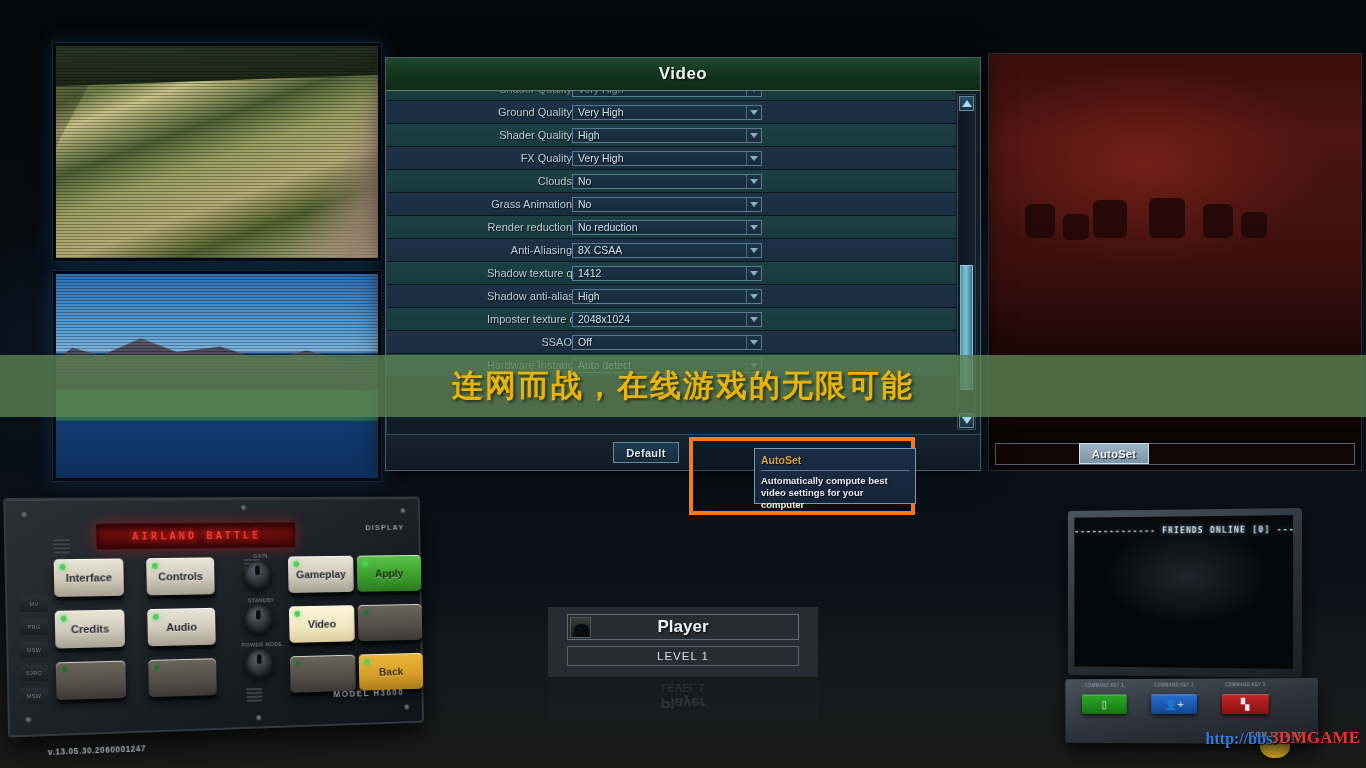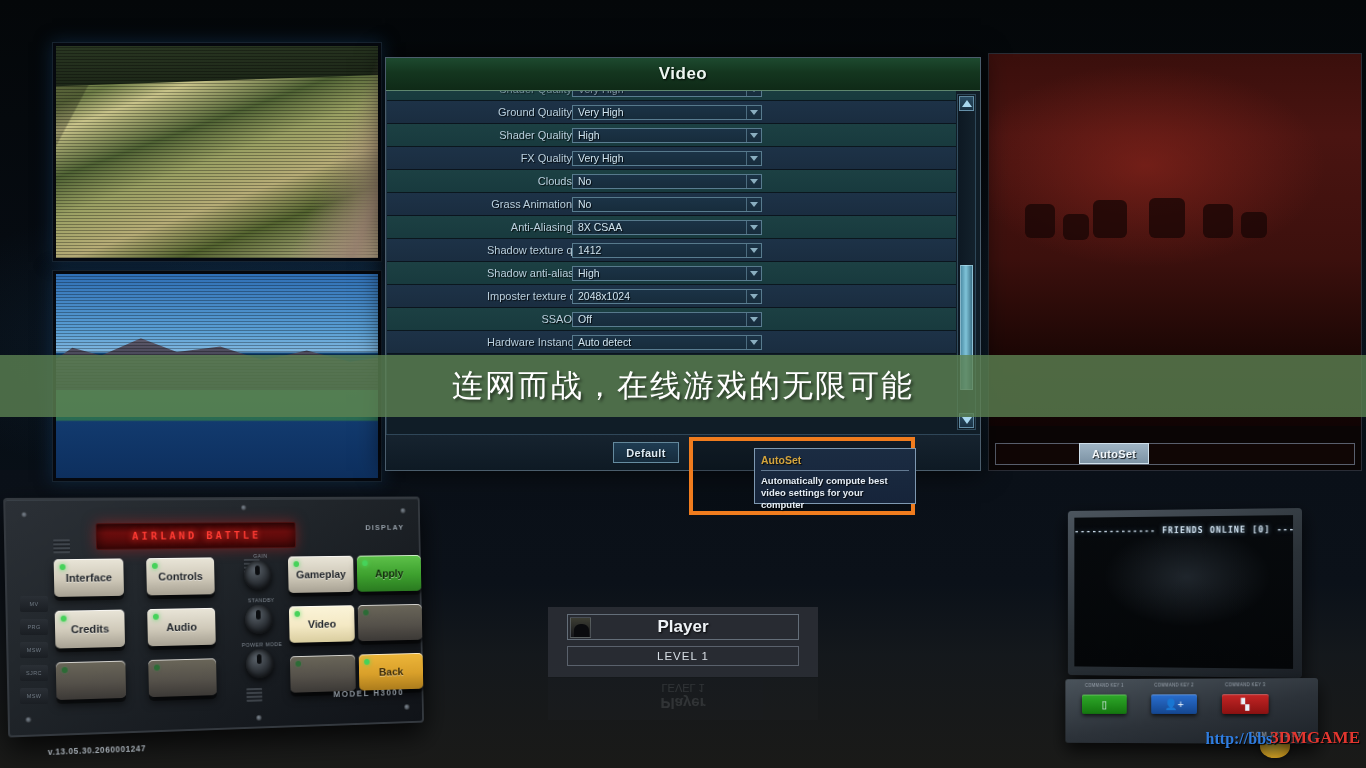--- a/index.html
+++ b/index.html
@@ -632,6 +632,15 @@
           </span>
         </div>
         <div class="srow">
+          <span class="lbl">Render reduction</span>
+          <span class="ctl">
+            <span class="val">No reduction</span>
+            <span class="arrow">
+              <i></i>
+            </span>
+          </span>
+        </div>
+        <div class="srow">
           <span class="lbl">Anti-Aliasing</span>
           <span class="ctl">
             <span class="val">8X CSAA</span>

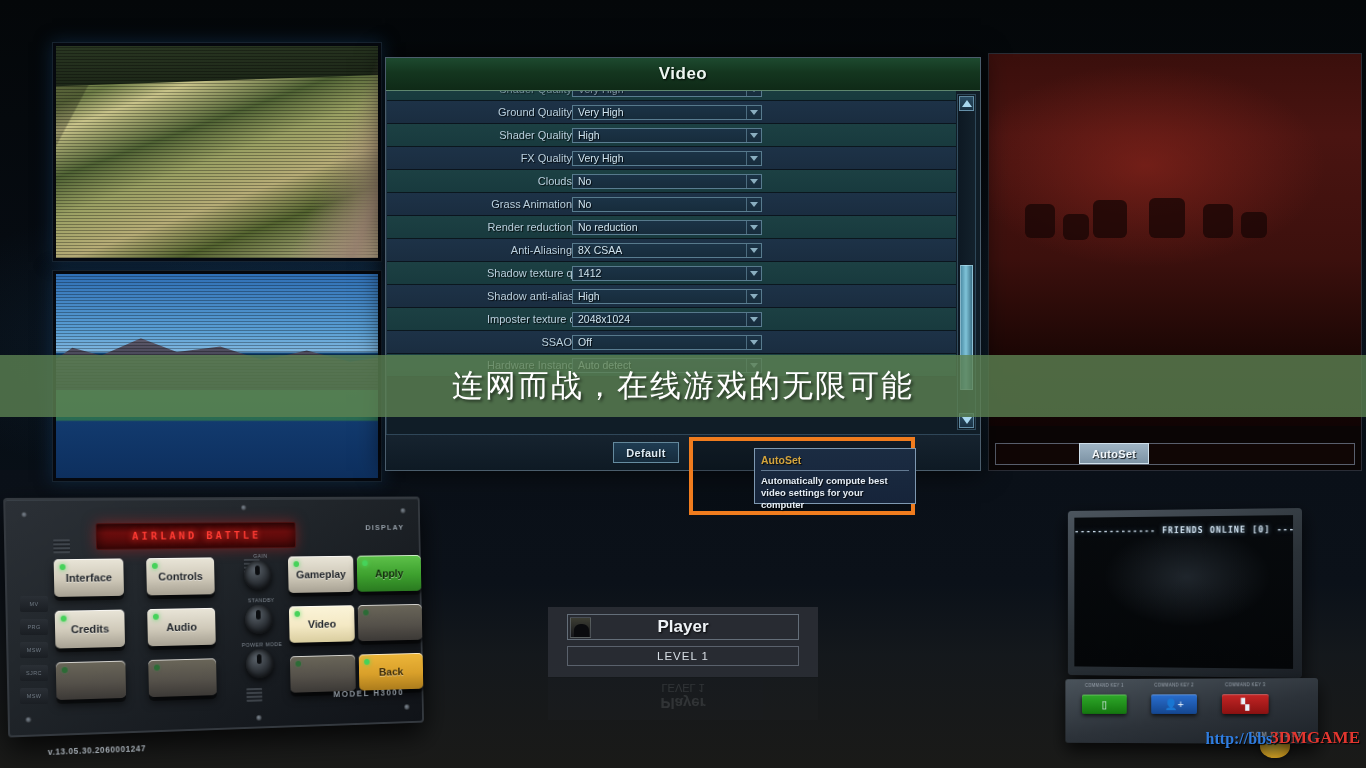--- a/index.html
+++ b/index.html
@@ -257,7 +257,7 @@
     z-index:60;
   }
   .banner span{
-    color:#ffffff; font-size:31px; font-weight:normal; letter-spacing:2px;
+    color:#eab308; font-size:31px; font-weight:bold; letter-spacing:2px;
     font-family:"DejaVu Sans","Liberation Sans",sans-serif;
     text-shadow:2px 2px 3px rgba(0,0,0,.55);
   }

